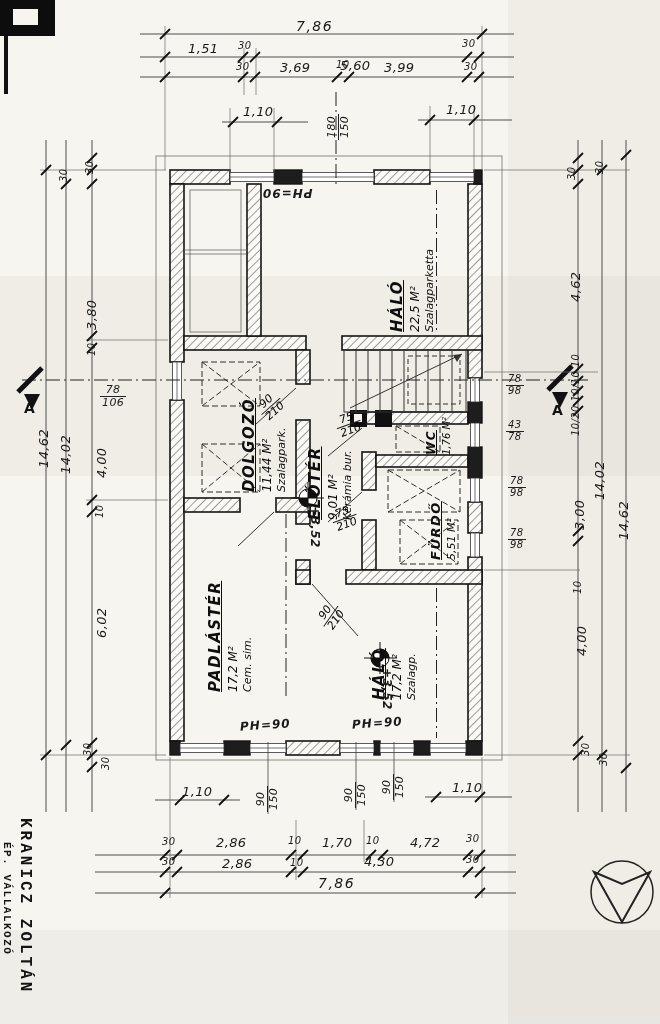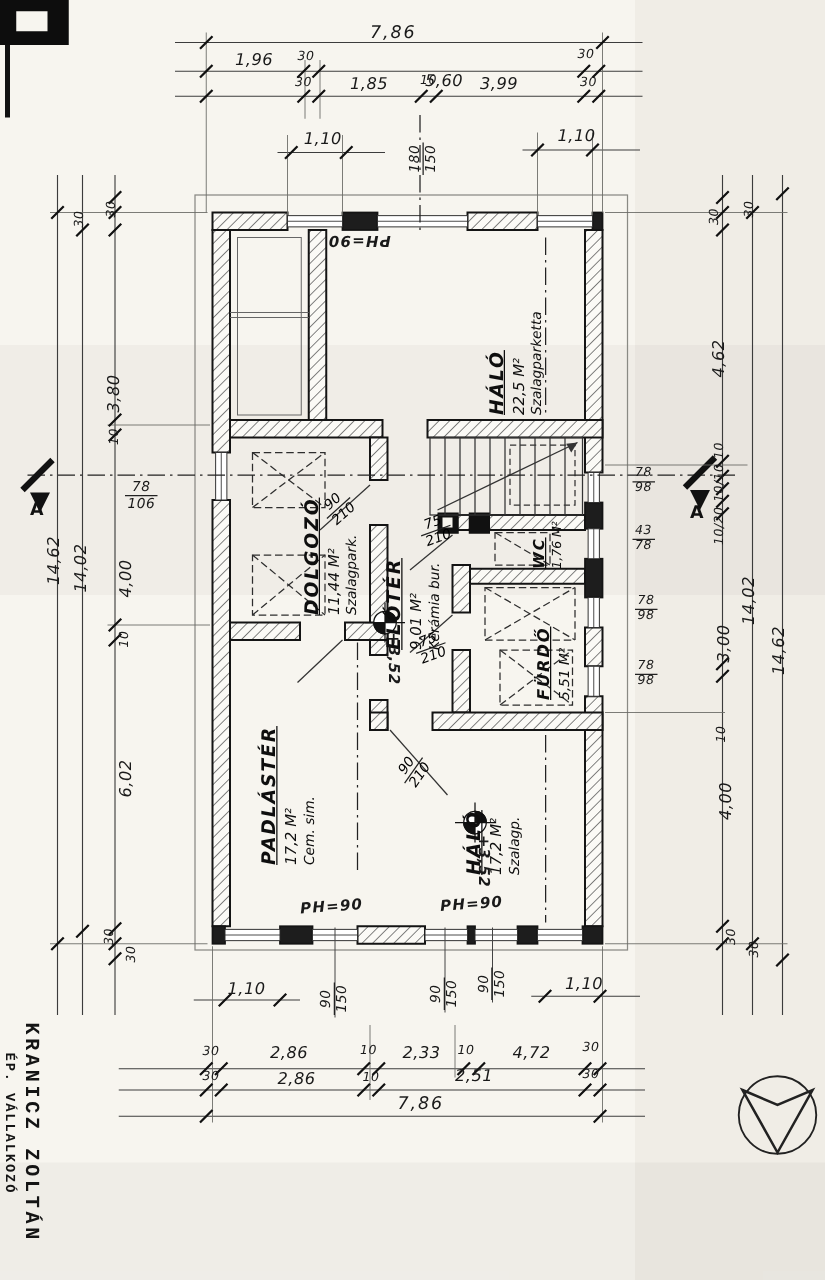--- a/index.html
+++ b/index.html
@@ -281,7 +281,7 @@
   </svg>
 
   <div class="lbl b14" style="left:296px;top:18px">7,86</div>
-  <div class="lbl b13" style="left:188px;top:41px">1,96</div>
+  <div class="lbl b13" style="left:188px;top:41px">1,51</div>
   <div class="lbl sm" style="left:238px;top:40px">30</div>
   <div class="lbl b13" style="left:340px;top:58px">5,60</div>
   <div class="lbl sm" style="left:462px;top:38px">30</div>

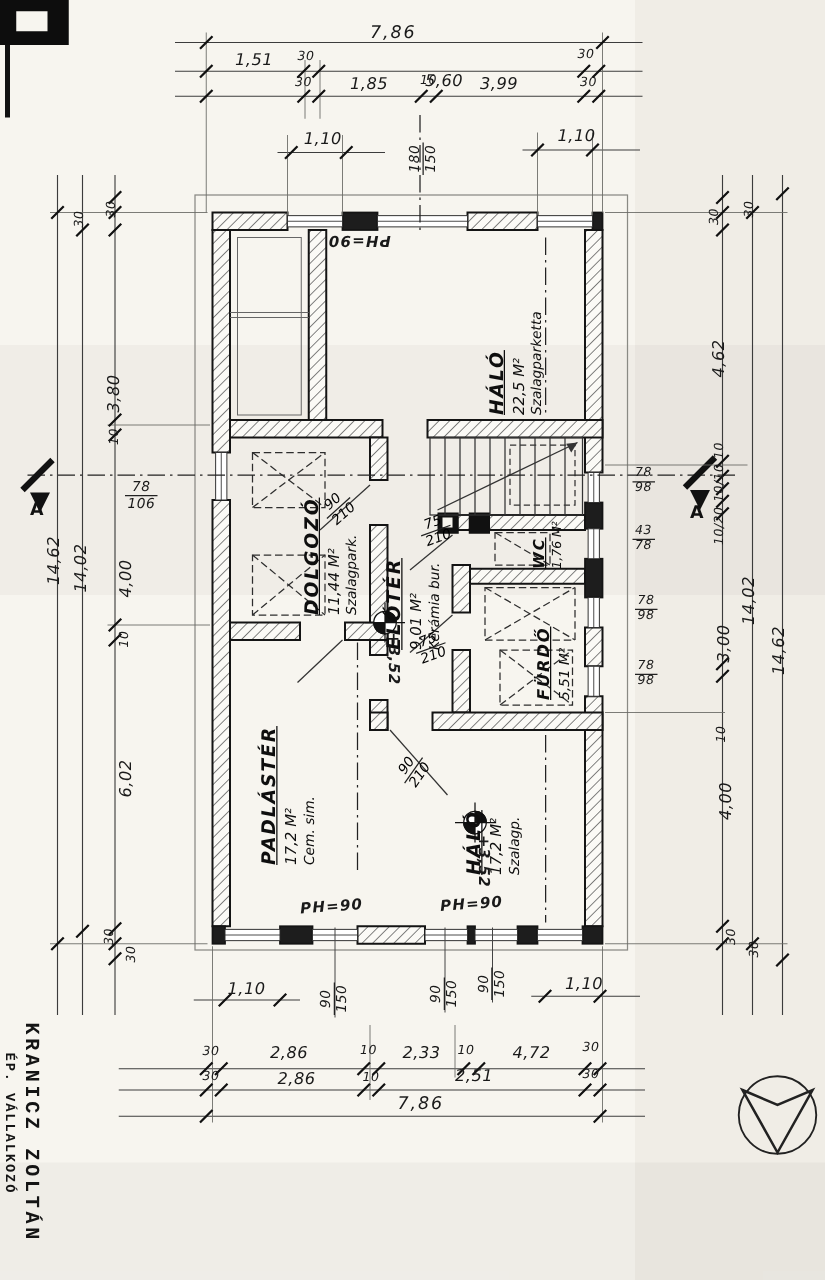--- a/index.html
+++ b/index.html
@@ -286,7 +286,7 @@
   <div class="lbl b13" style="left:340px;top:58px">5,60</div>
   <div class="lbl sm" style="left:462px;top:38px">30</div>
   <div class="lbl sm" style="left:236px;top:61px">30</div>
-  <div class="lbl b13" style="left:280px;top:60px">1,85</div>
+  <div class="lbl b13" style="left:280px;top:60px">3,69</div>
   <div class="lbl sm" style="left:336px;top:59px">10</div>
   <div class="lbl b13" style="left:384px;top:60px">3,99</div>
   <div class="lbl sm" style="left:464px;top:61px">30</div>

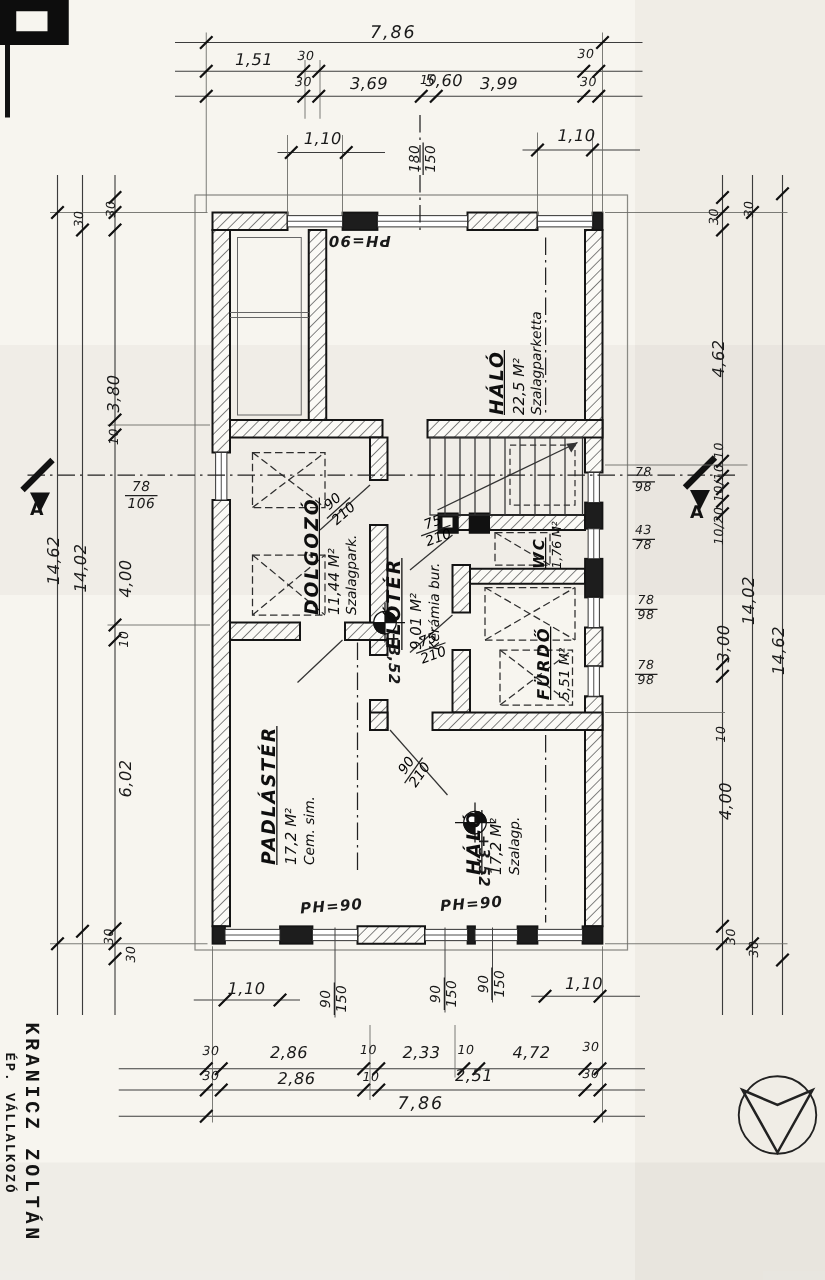--- a/index.html
+++ b/index.html
@@ -351,7 +351,7 @@
   <div class="lbl sm" style="left:162px;top:836px">30</div>
   <div class="lbl b13" style="left:216px;top:835px">2,86</div>
   <div class="lbl sm" style="left:288px;top:835px">10</div>
-  <div class="lbl b13" style="left:322px;top:835px">2,33</div>
+  <div class="lbl b13" style="left:322px;top:835px">1,70</div>
   <div class="lbl sm" style="left:366px;top:835px">10</div>
   <div class="lbl b13" style="left:410px;top:835px">4,72</div>
   <div class="lbl sm" style="left:466px;top:833px">30</div>

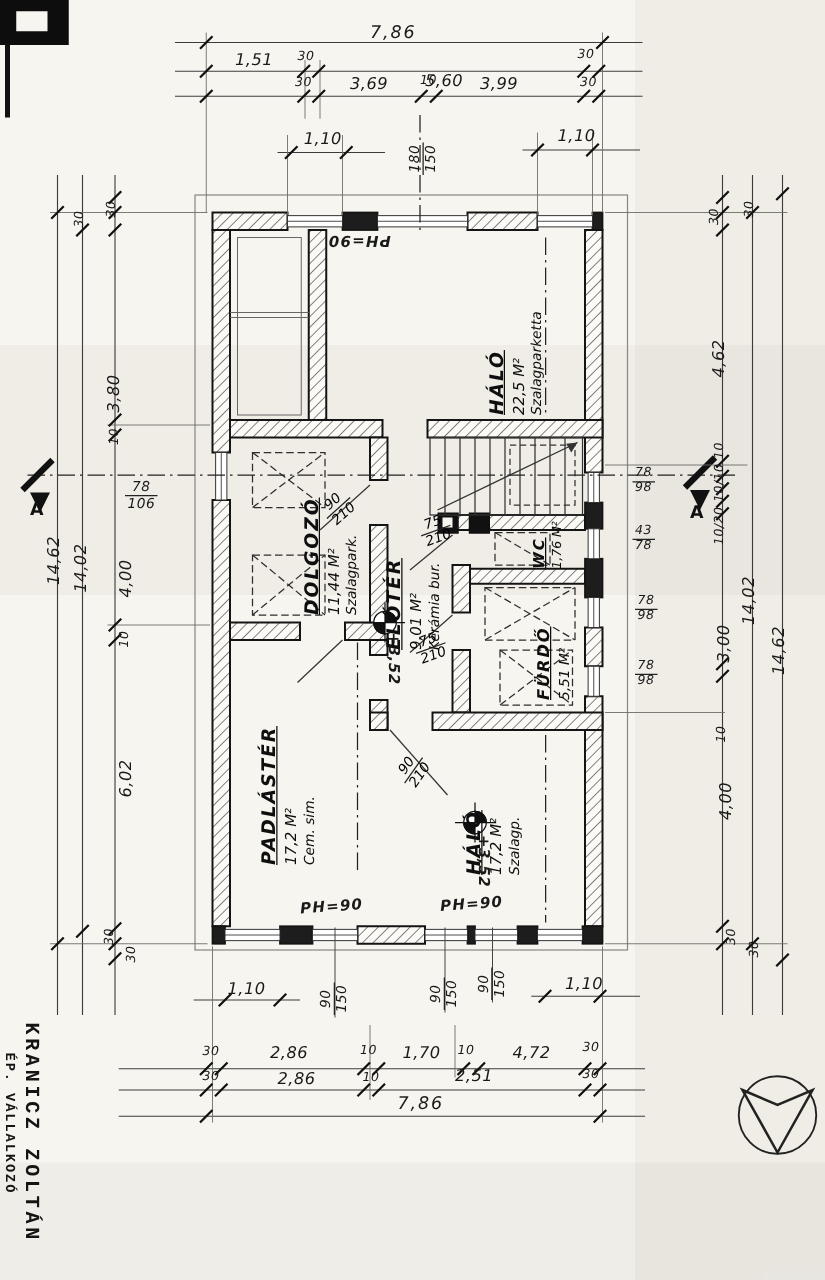--- a/index.html
+++ b/index.html
@@ -358,7 +358,7 @@
   <div class="lbl sm" style="left:162px;top:856px">30</div>
   <div class="lbl b13" style="left:222px;top:856px">2,86</div>
   <div class="lbl sm" style="left:290px;top:857px">10</div>
-  <div class="lbl b13" style="left:364px;top:854px">2,51</div>
+  <div class="lbl b13" style="left:364px;top:854px">4,30</div>
   <div class="lbl sm" style="left:466px;top:854px">30</div>
   <div class="lbl b14" style="left:318px;top:875px">7,86</div>
 

